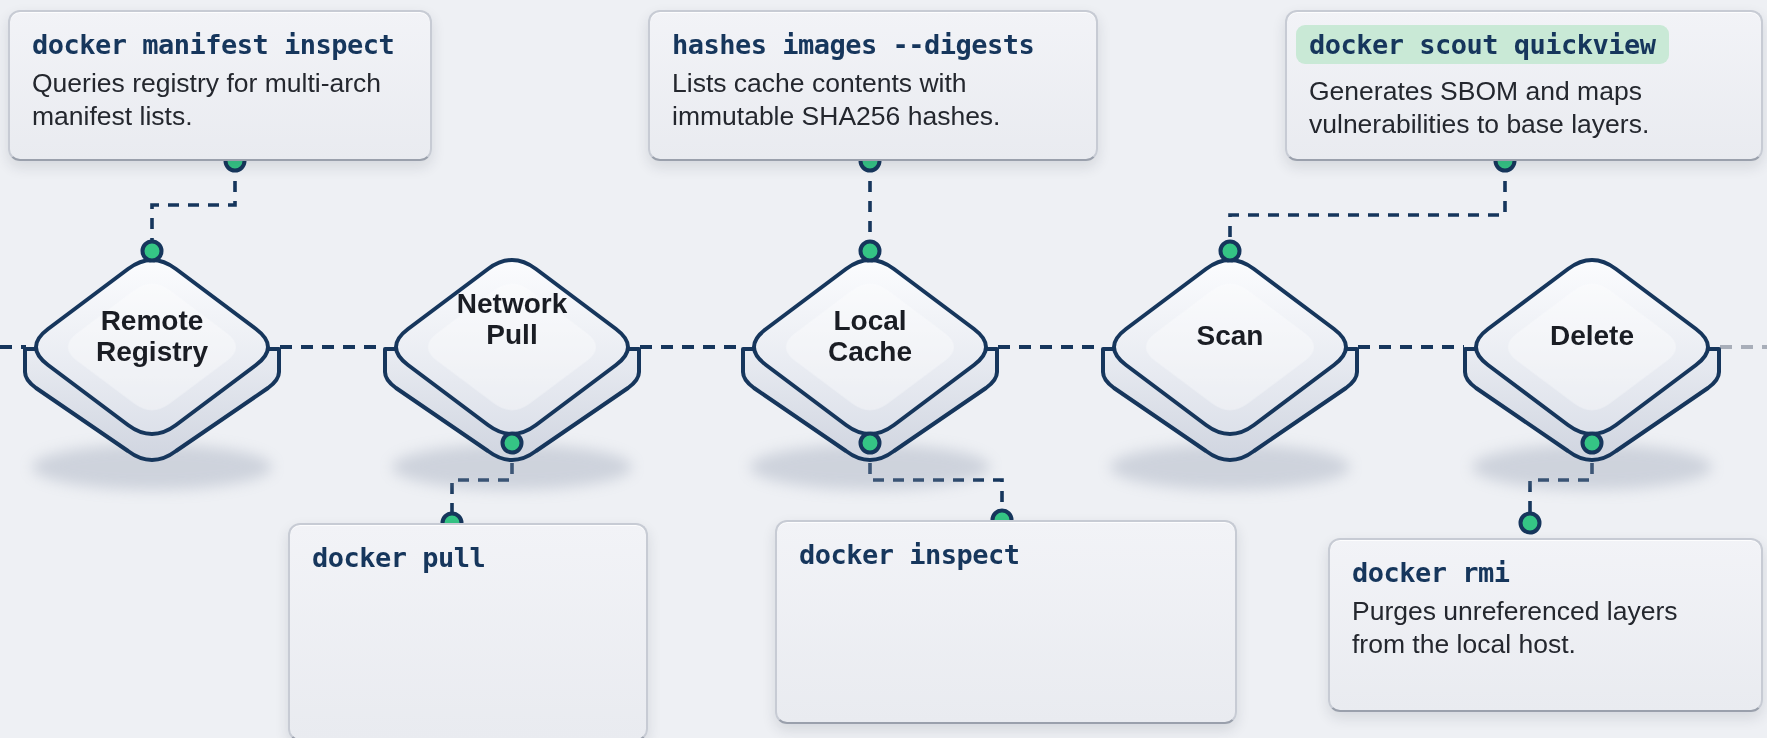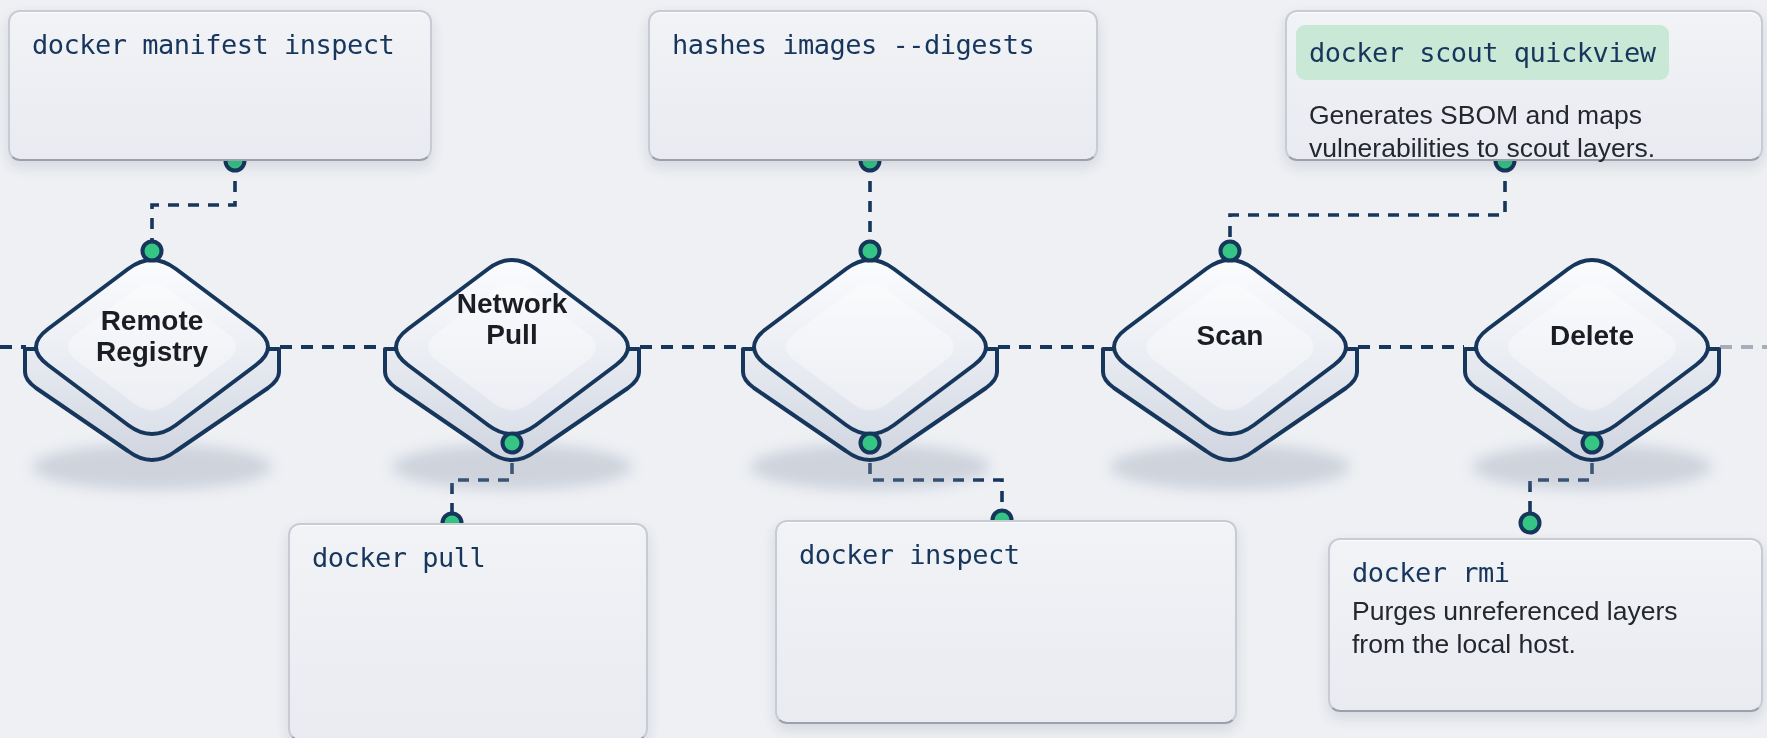--- a/index.html
+++ b/index.html
@@ -30,7 +30,7 @@
   }
   .cmd{
     font-family:"DejaVu Sans Mono",monospace;
-    font-weight:normal;font-size:27px;letter-spacing:-0.5px;
+    font-weight:bold;font-size:27px;letter-spacing:-0.5px;
     color:#16365c;margin-bottom:7px;white-space:nowrap;
   }
   .cmd.highlighted{

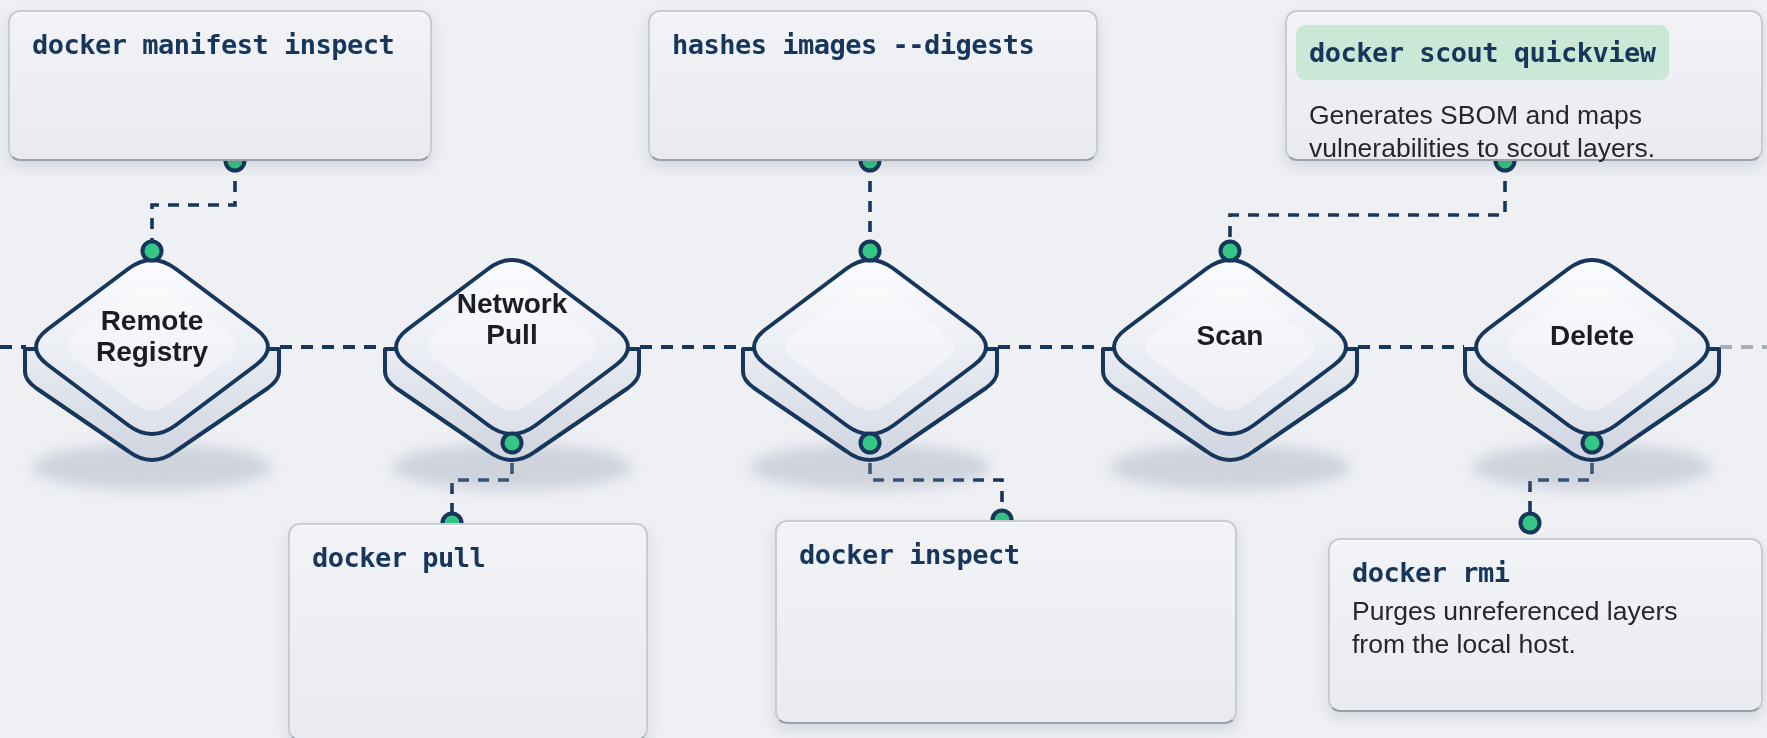--- a/index.html
+++ b/index.html
@@ -35,7 +35,7 @@
   }
   .cmd.highlighted{
     display:inline-block;background:#c9e9d6;border-radius:9px;
-    padding:12px 13px;margin-left:-13px;margin-top:-4px;margin-bottom:19px;
+    padding:4px 13px;margin-left:-13px;margin-top:-4px;margin-bottom:11px;
   }
   .desc{
     font-size:26.5px;line-height:1.26;color:#24272e;white-space:pre-line;

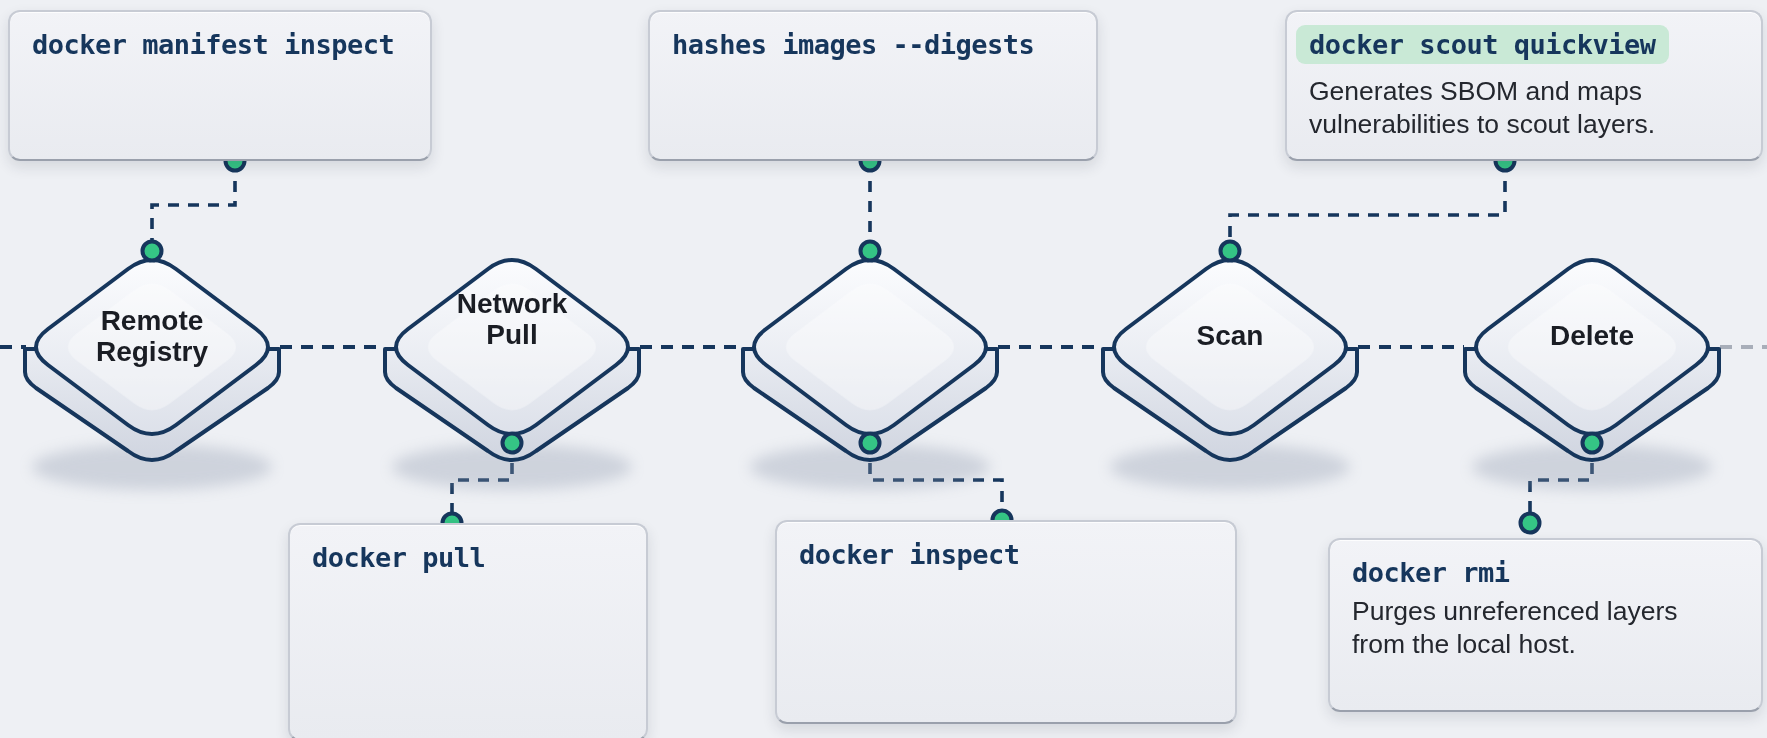--- a/index.html
+++ b/index.html
@@ -124,6 +124,8 @@
 
   <div class="card" style="left:8px;top:10px;width:424px;height:151px">
     <div class="cmd">docker manifest inspect</div>
+    <div class="desc">Queries registry for multi-arch
+manifest lists.</div>
   </div>
 
   <div class="card" style="left:648px;top:10px;width:450px;height:151px">

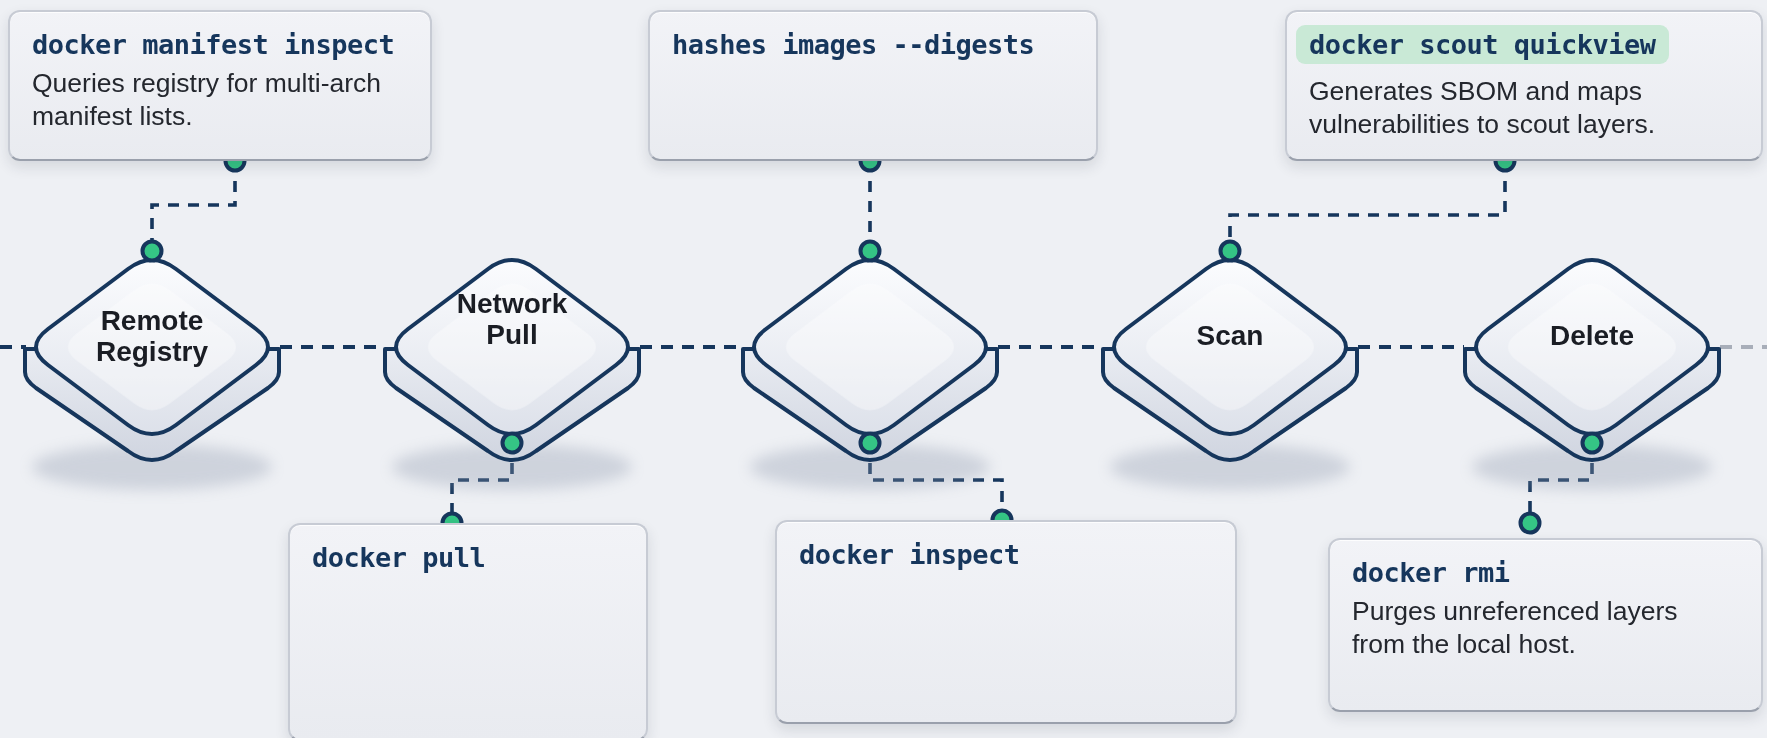--- a/index.html
+++ b/index.html
@@ -130,6 +130,8 @@
 
   <div class="card" style="left:648px;top:10px;width:450px;height:151px">
     <div class="cmd">hashes images --digests</div>
+    <div class="desc">Lists cache contents with
+immutable SHA256 hashes.</div>
   </div>
 
   <div class="card" style="left:1285px;top:10px;width:478px;height:151px">

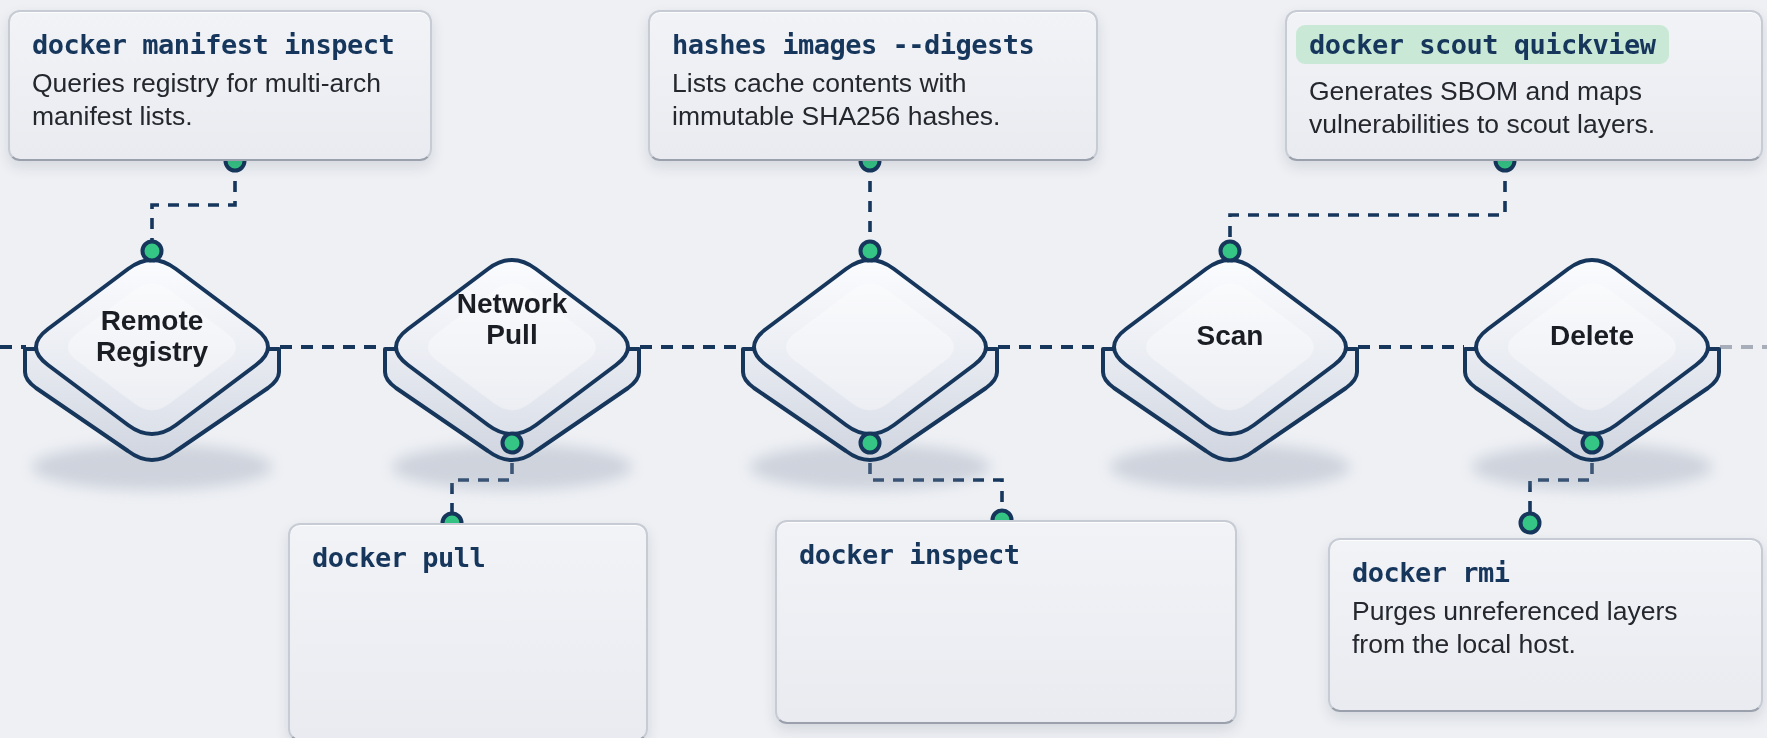--- a/index.html
+++ b/index.html
@@ -139,7 +139,7 @@
       <div class="cmd highlighted">docker scout quickview</div>
     </div>
     <div class="desc">Generates SBOM and maps
-vulnerabilities to scout layers.</div>
+vulnerabilities to base layers.</div>
   </div>
 
   <div class="card" style="left:288px;top:523px;width:360px;height:218px">

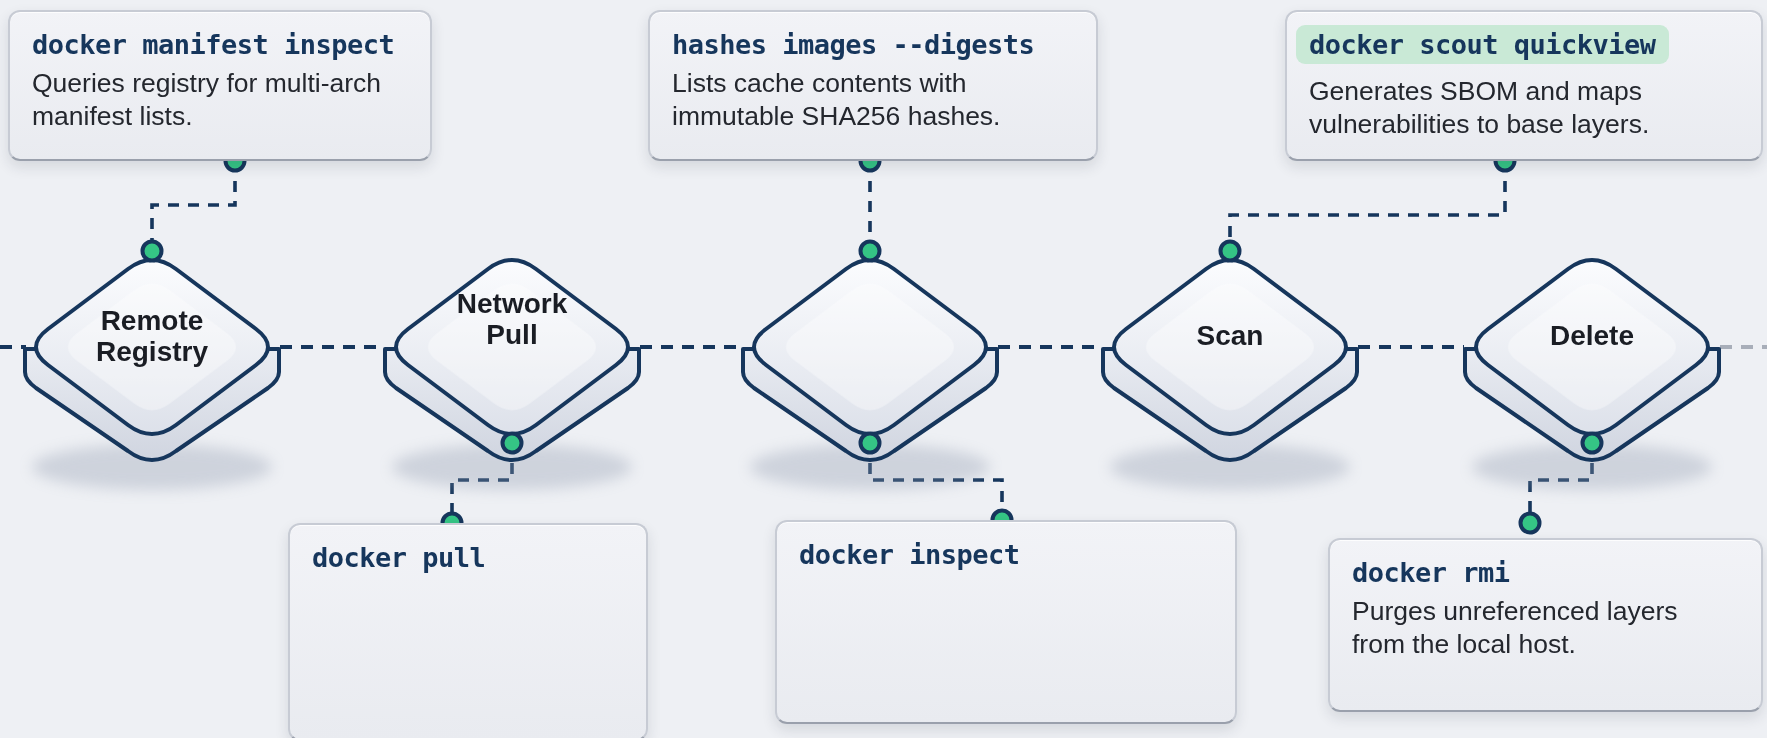--- a/index.html
+++ b/index.html
@@ -119,6 +119,8 @@
 Registry</div>
   <div class="node-label" style="left:512px;top:319px">Network
 Pull</div>
+  <div class="node-label" style="left:870px;top:336px">Local
+Cache</div>
   <div class="node-label" style="left:1230px;top:336px">Scan</div>
   <div class="node-label" style="left:1592px;top:336px">Delete</div>
 

